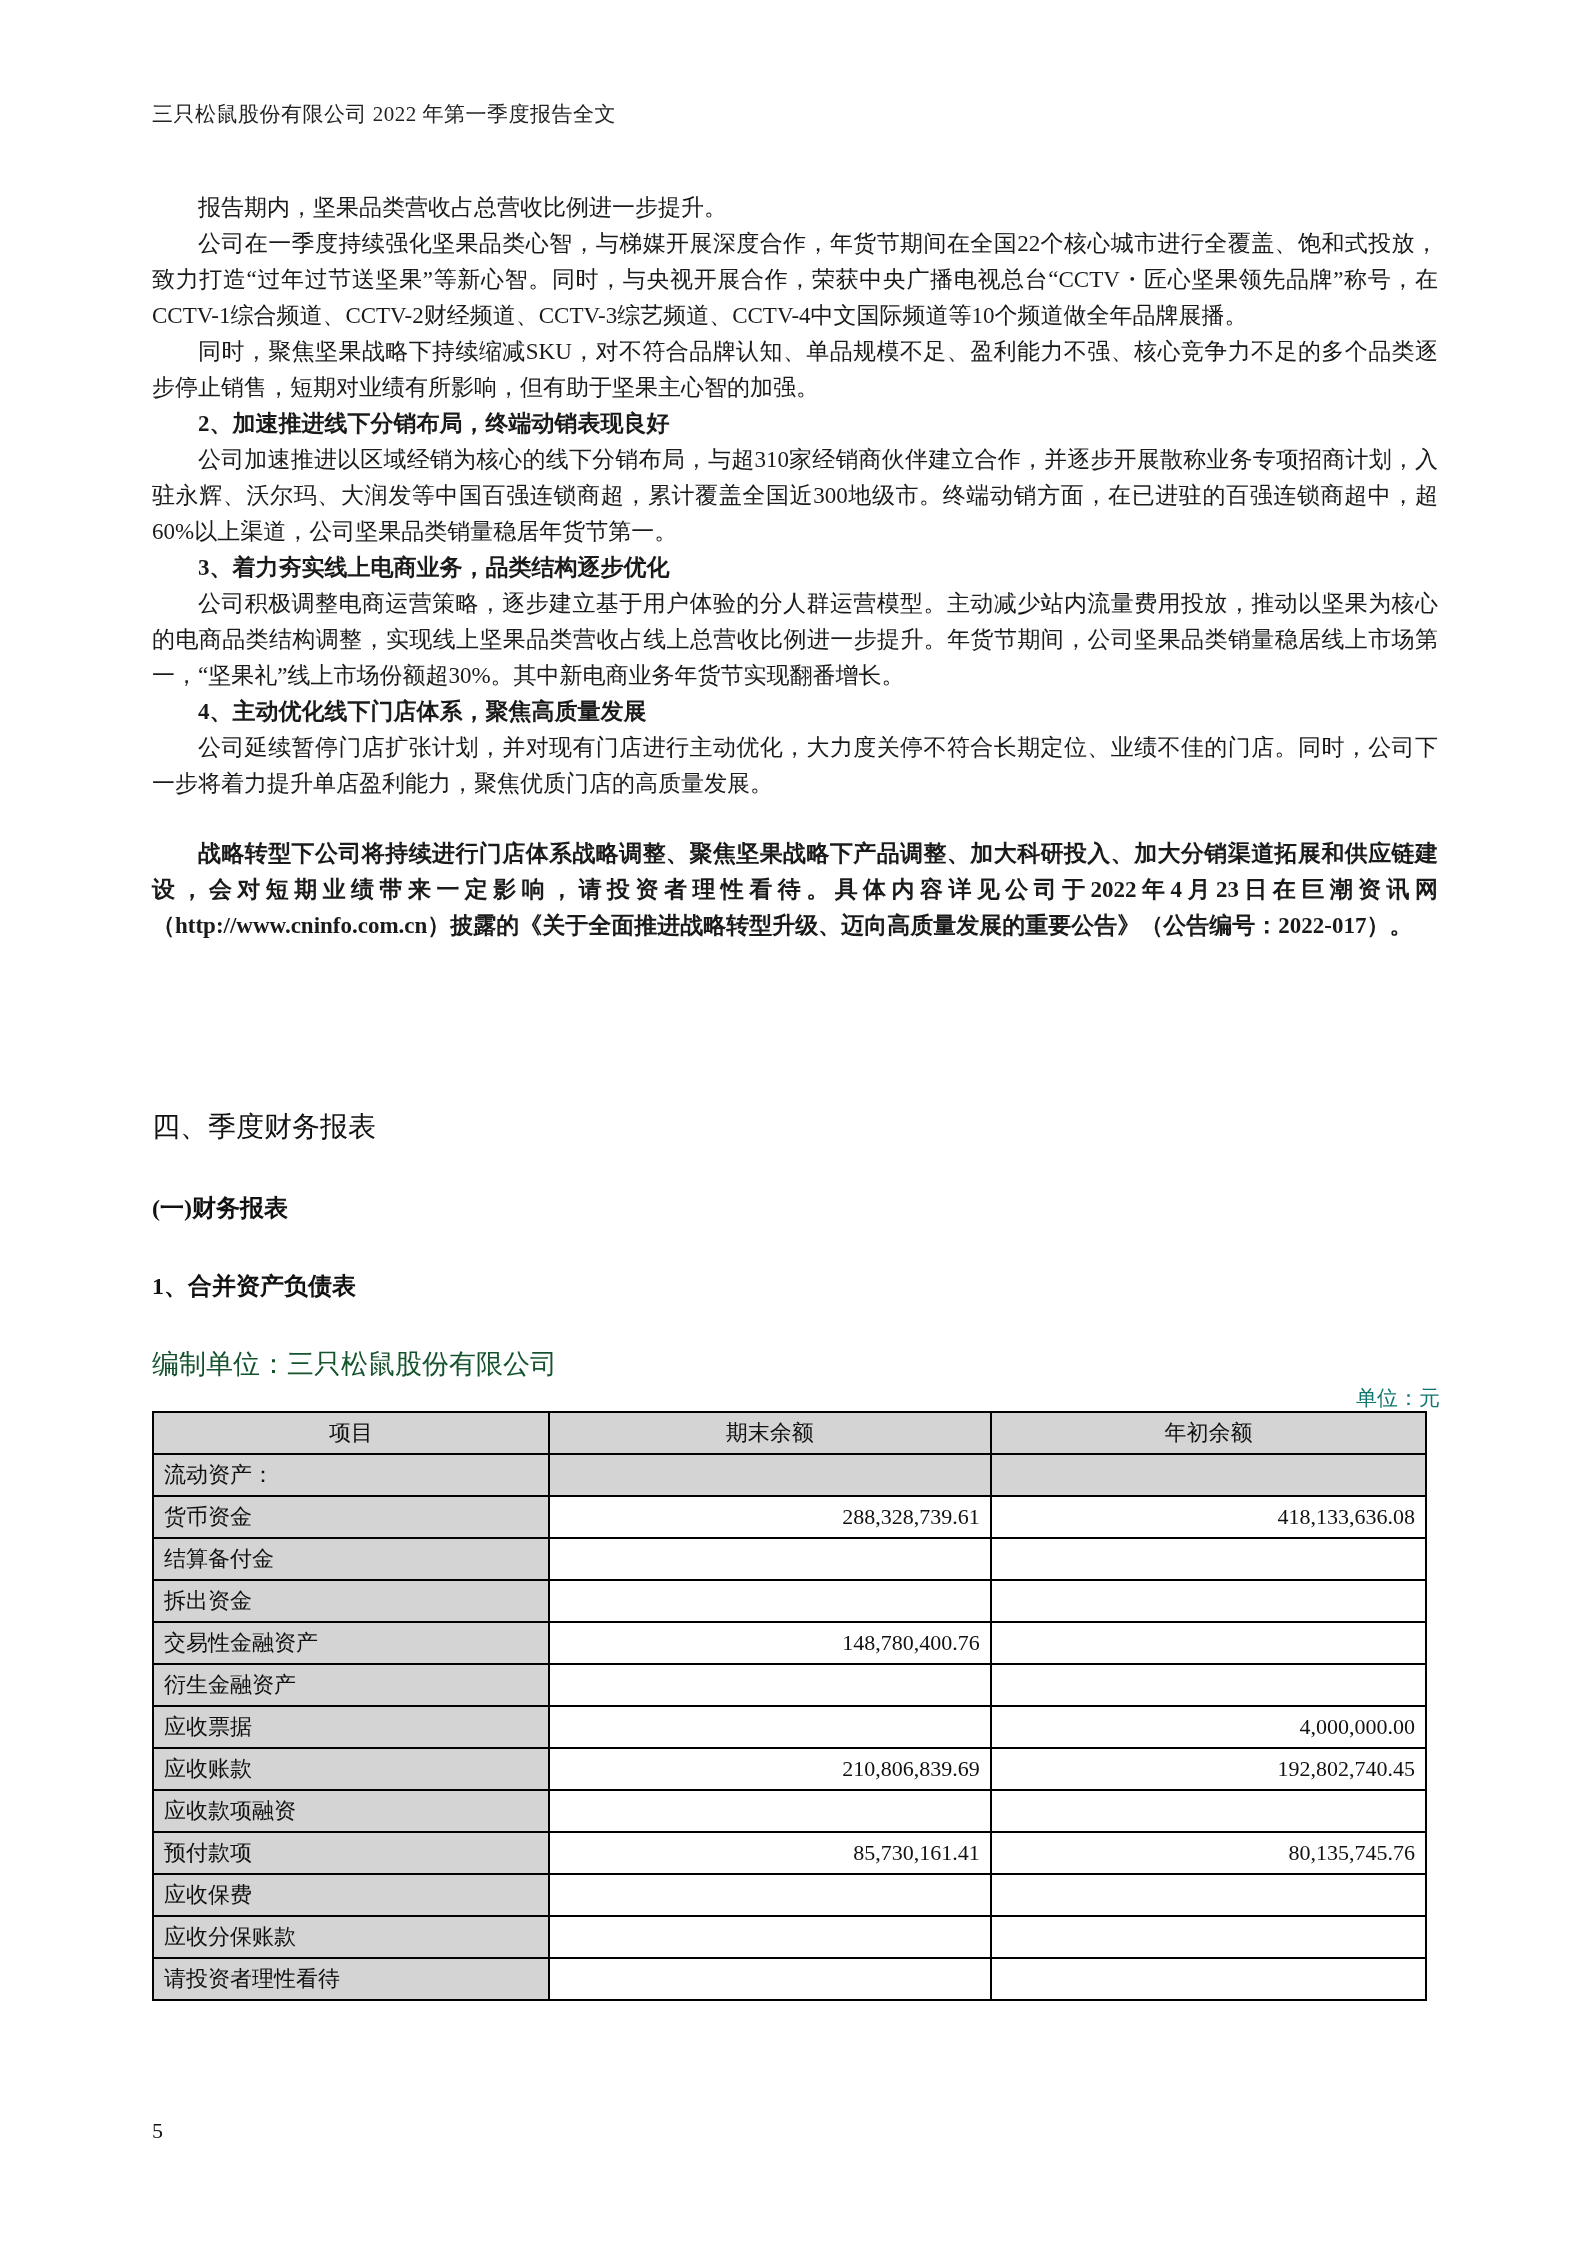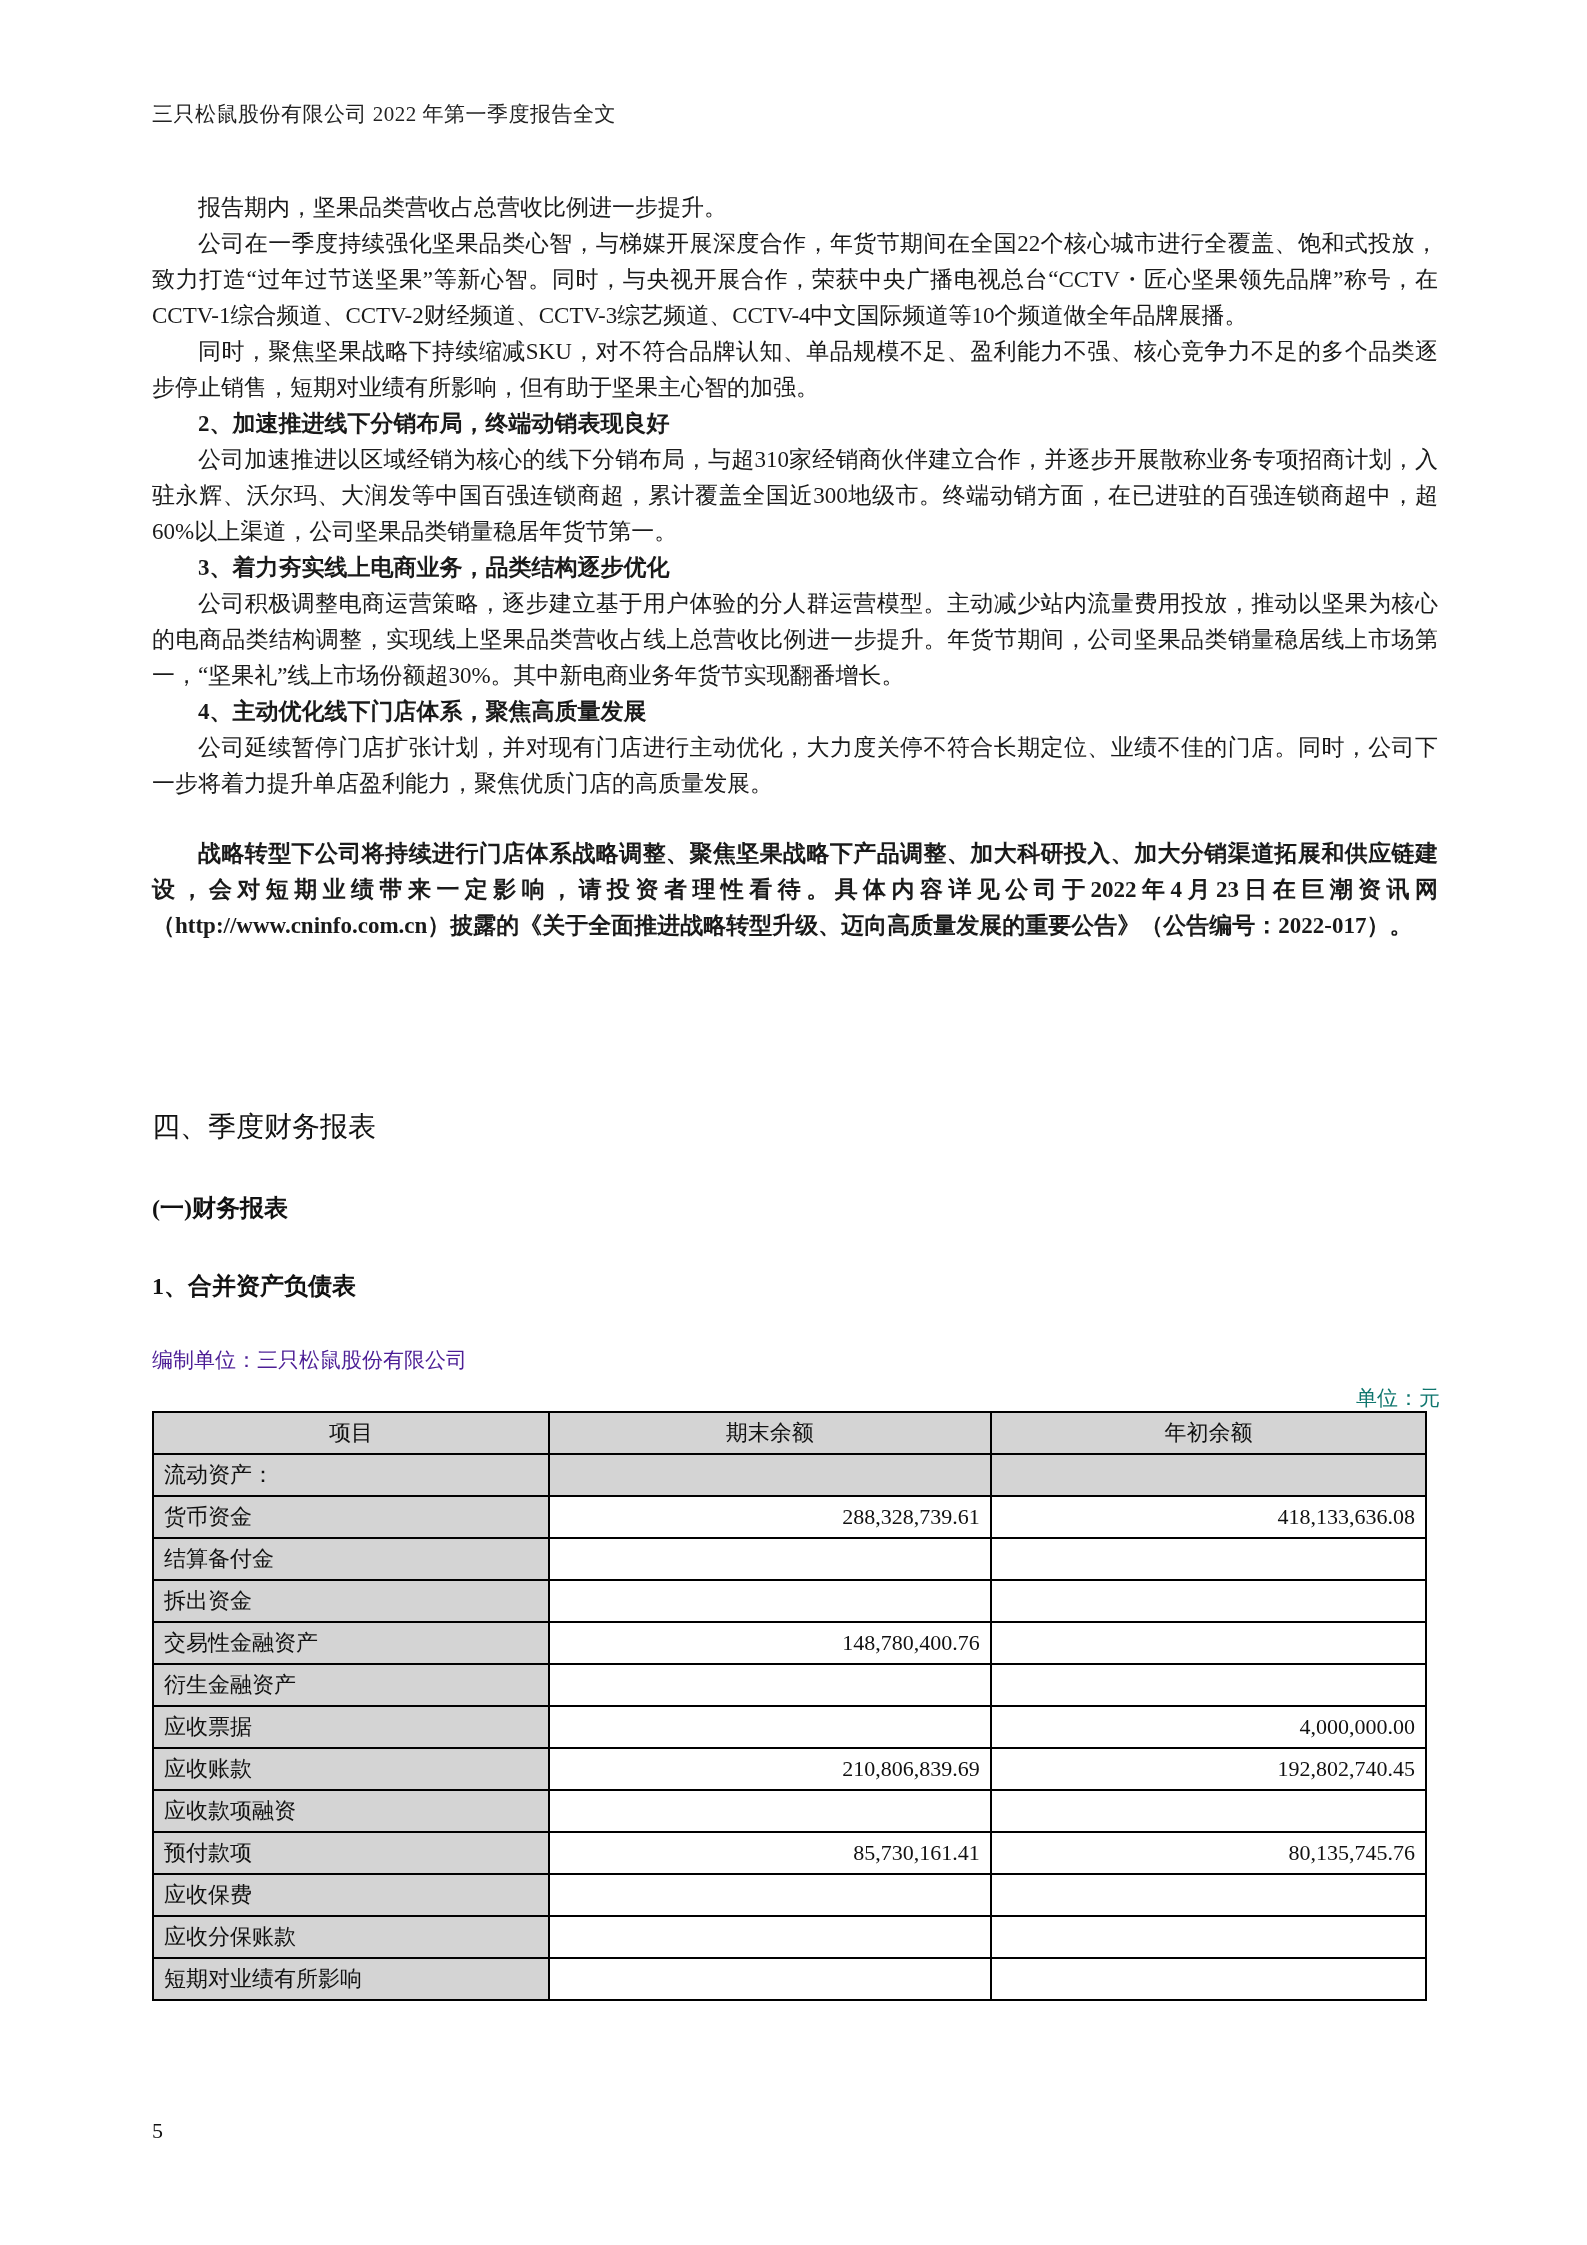--- a/index.html
+++ b/index.html
@@ -14,7 +14,7 @@
   .h1 { left: 152px; top: 1108px; font-size: 28px; color: #111; }
   .h2 { left: 152px; top: 1192px; font-size: 24px; font-weight: bold; color: #111; }
   .h3 { left: 152px; top: 1270px; font-size: 24px; font-weight: bold; color: #111; }
-  .compiler { left: 152px; top: 1346px; font-size: 21px; color: #4c1d95; }
+  .compiler { left: 152px; top: 1346px; font-size: 27px; color: #14532d; }
   .unit { right: 147px; top: 1384px; font-size: 21px; color: #0f766e; }
   table.bs { position: absolute; left: 152px; top: 1411px; width: 1275px;
              border-collapse: collapse; font-size: 22px; }

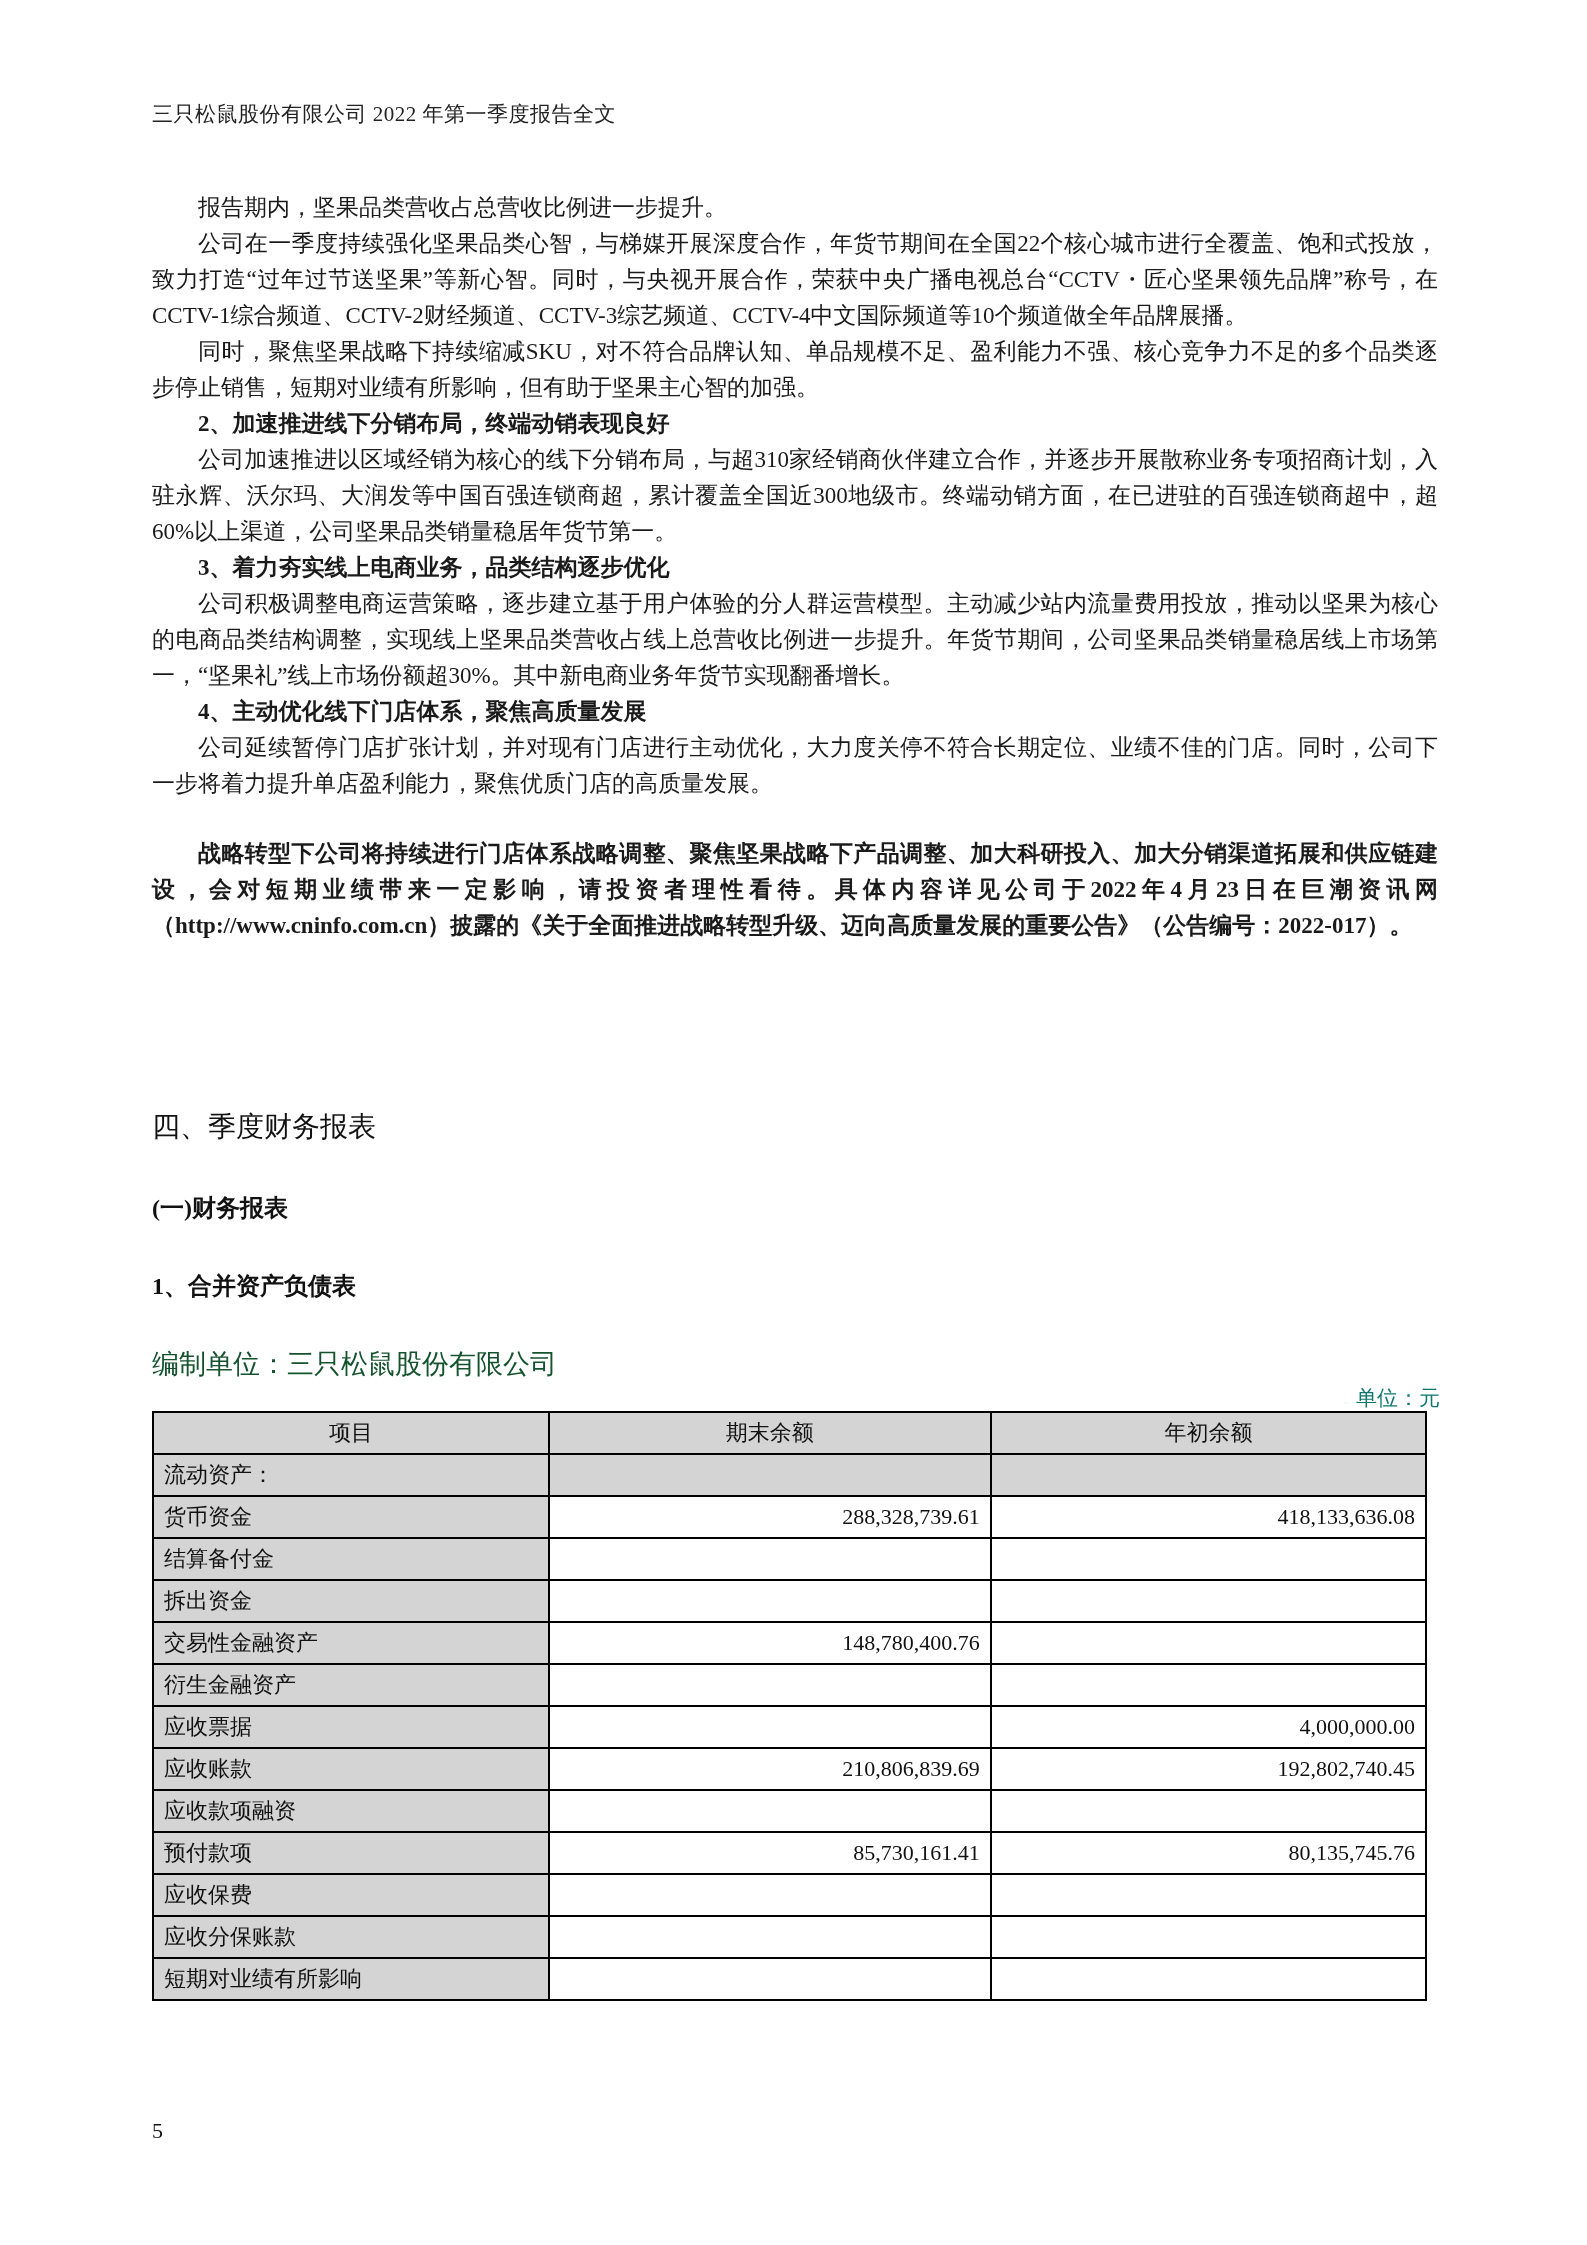--- a/index.html
+++ b/index.html
@@ -121,7 +121,7 @@
       <td class="num"></td>
     </tr>
     <tr>
-      <td class="label sub">短期对业绩有所影响</td>
+      <td class="label sub">请投资者理性看待</td>
       <td class="num"></td>
       <td class="num"></td>
     </tr>

